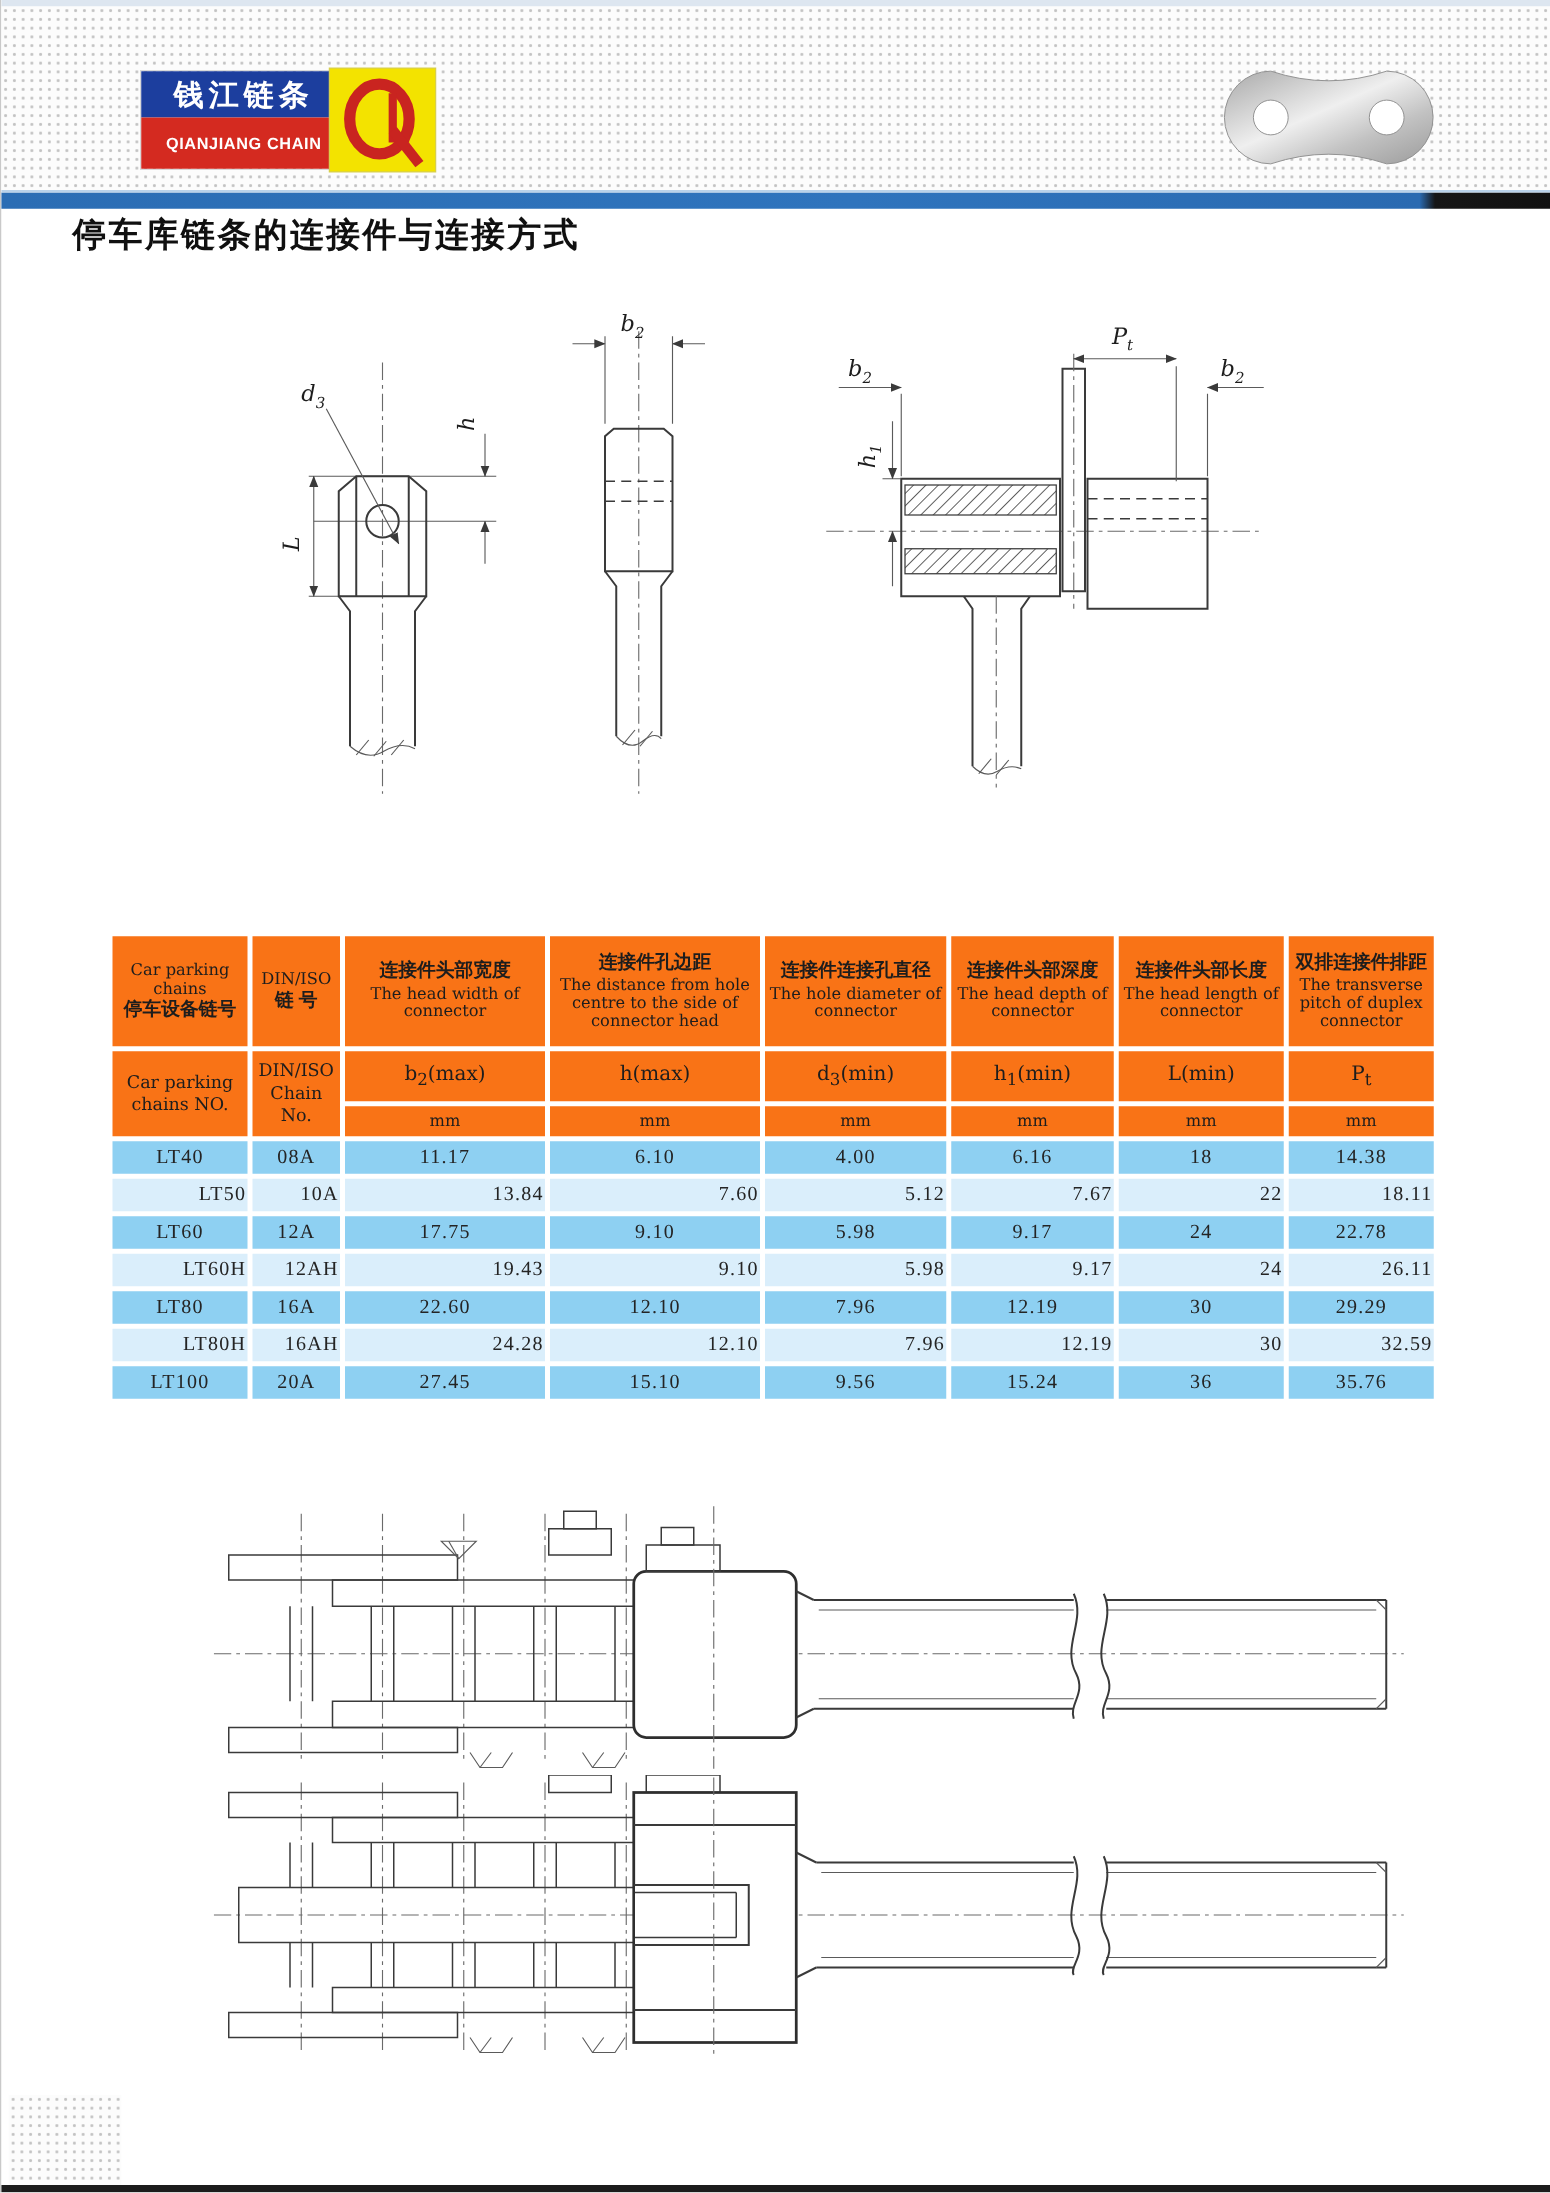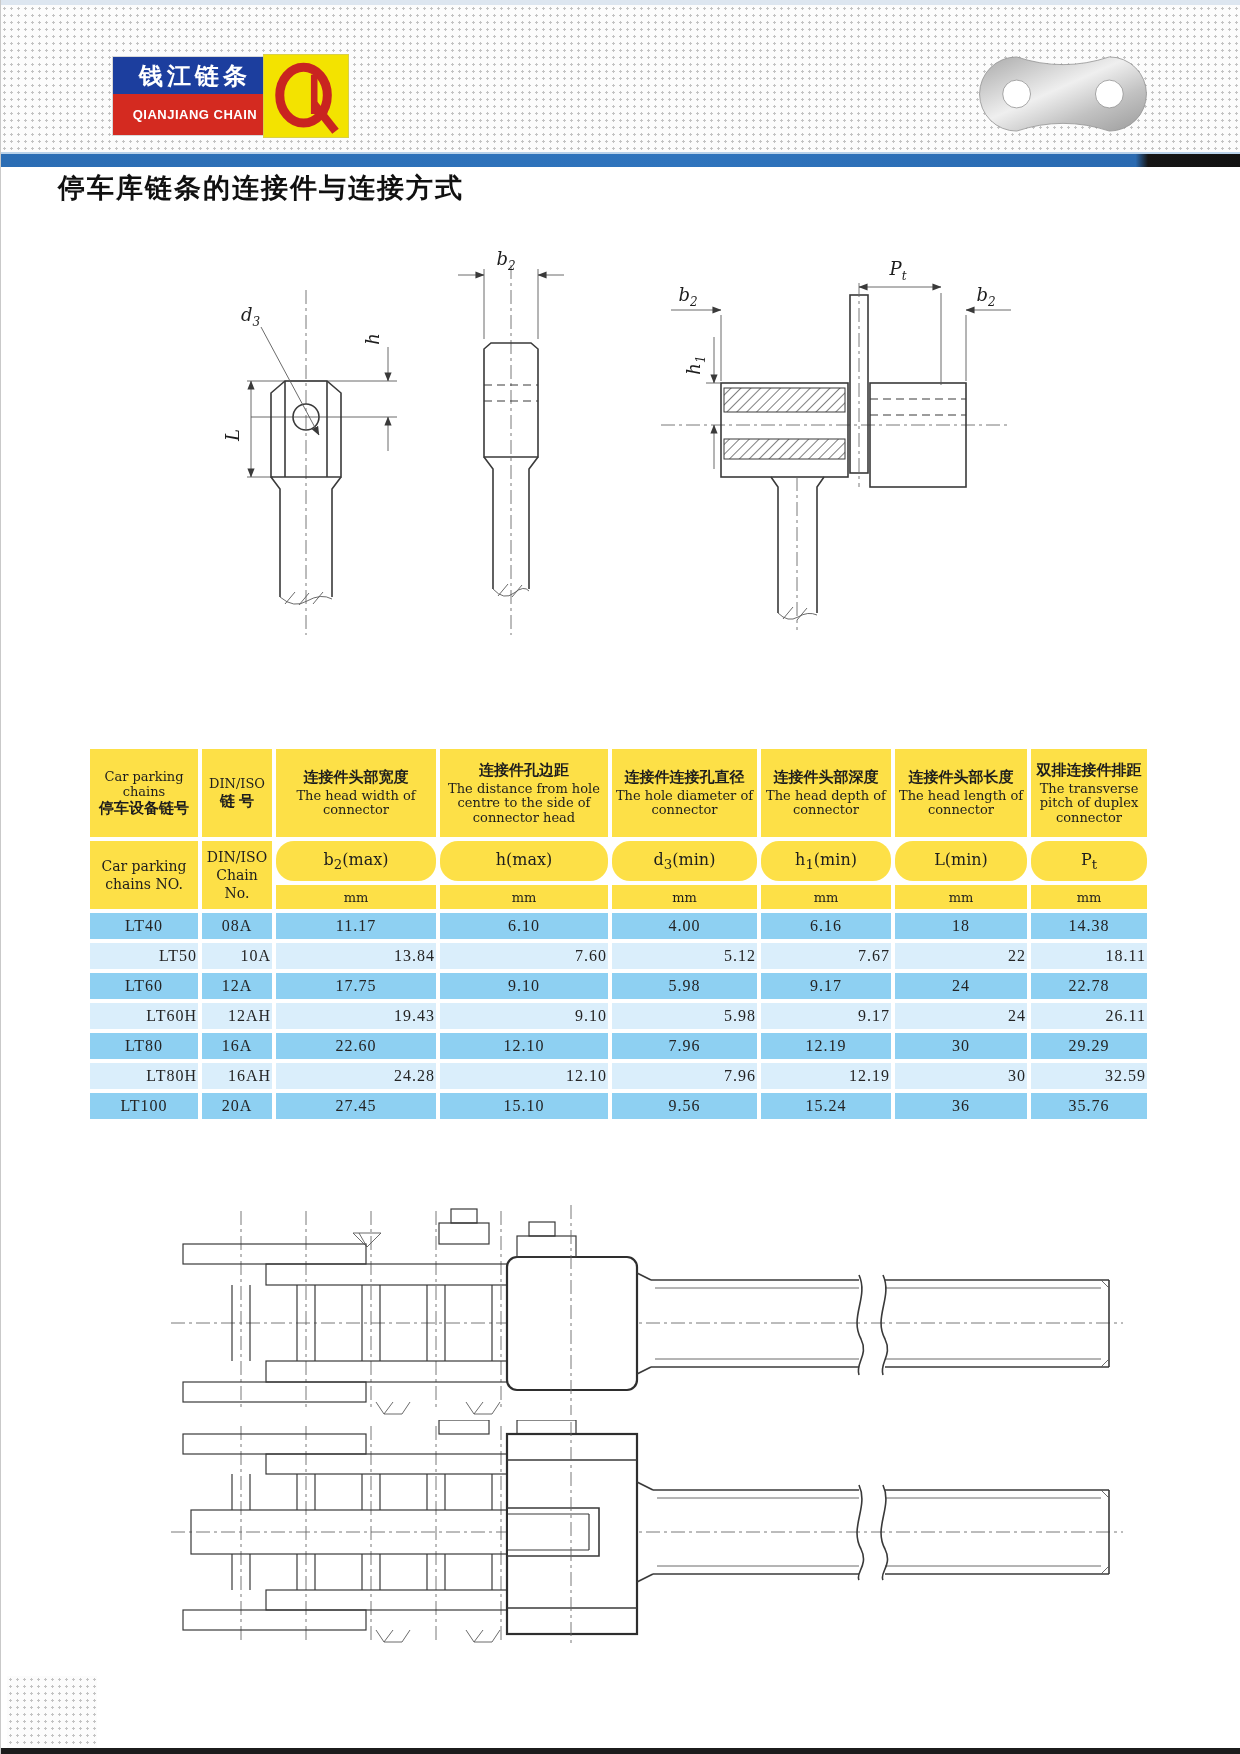--- a/index.html
+++ b/index.html
@@ -40,7 +40,7 @@
   .spec-table{position:absolute;left:85px;top:745px;width:1065px;border-collapse:separate;border-spacing:4px;
               table-layout:fixed;}
   .spec-table td{text-align:center;vertical-align:middle;overflow:hidden;}
-  .hc{background:#fde047;color:#1d1d1d;}
+  .hc{background:#f97316;color:#1d1d1d;}
   .hrow1 td{height:86px;}
   .hrow2 td{height:38px;}
   .hrow3 td{height:22px;margin-left:39px;}

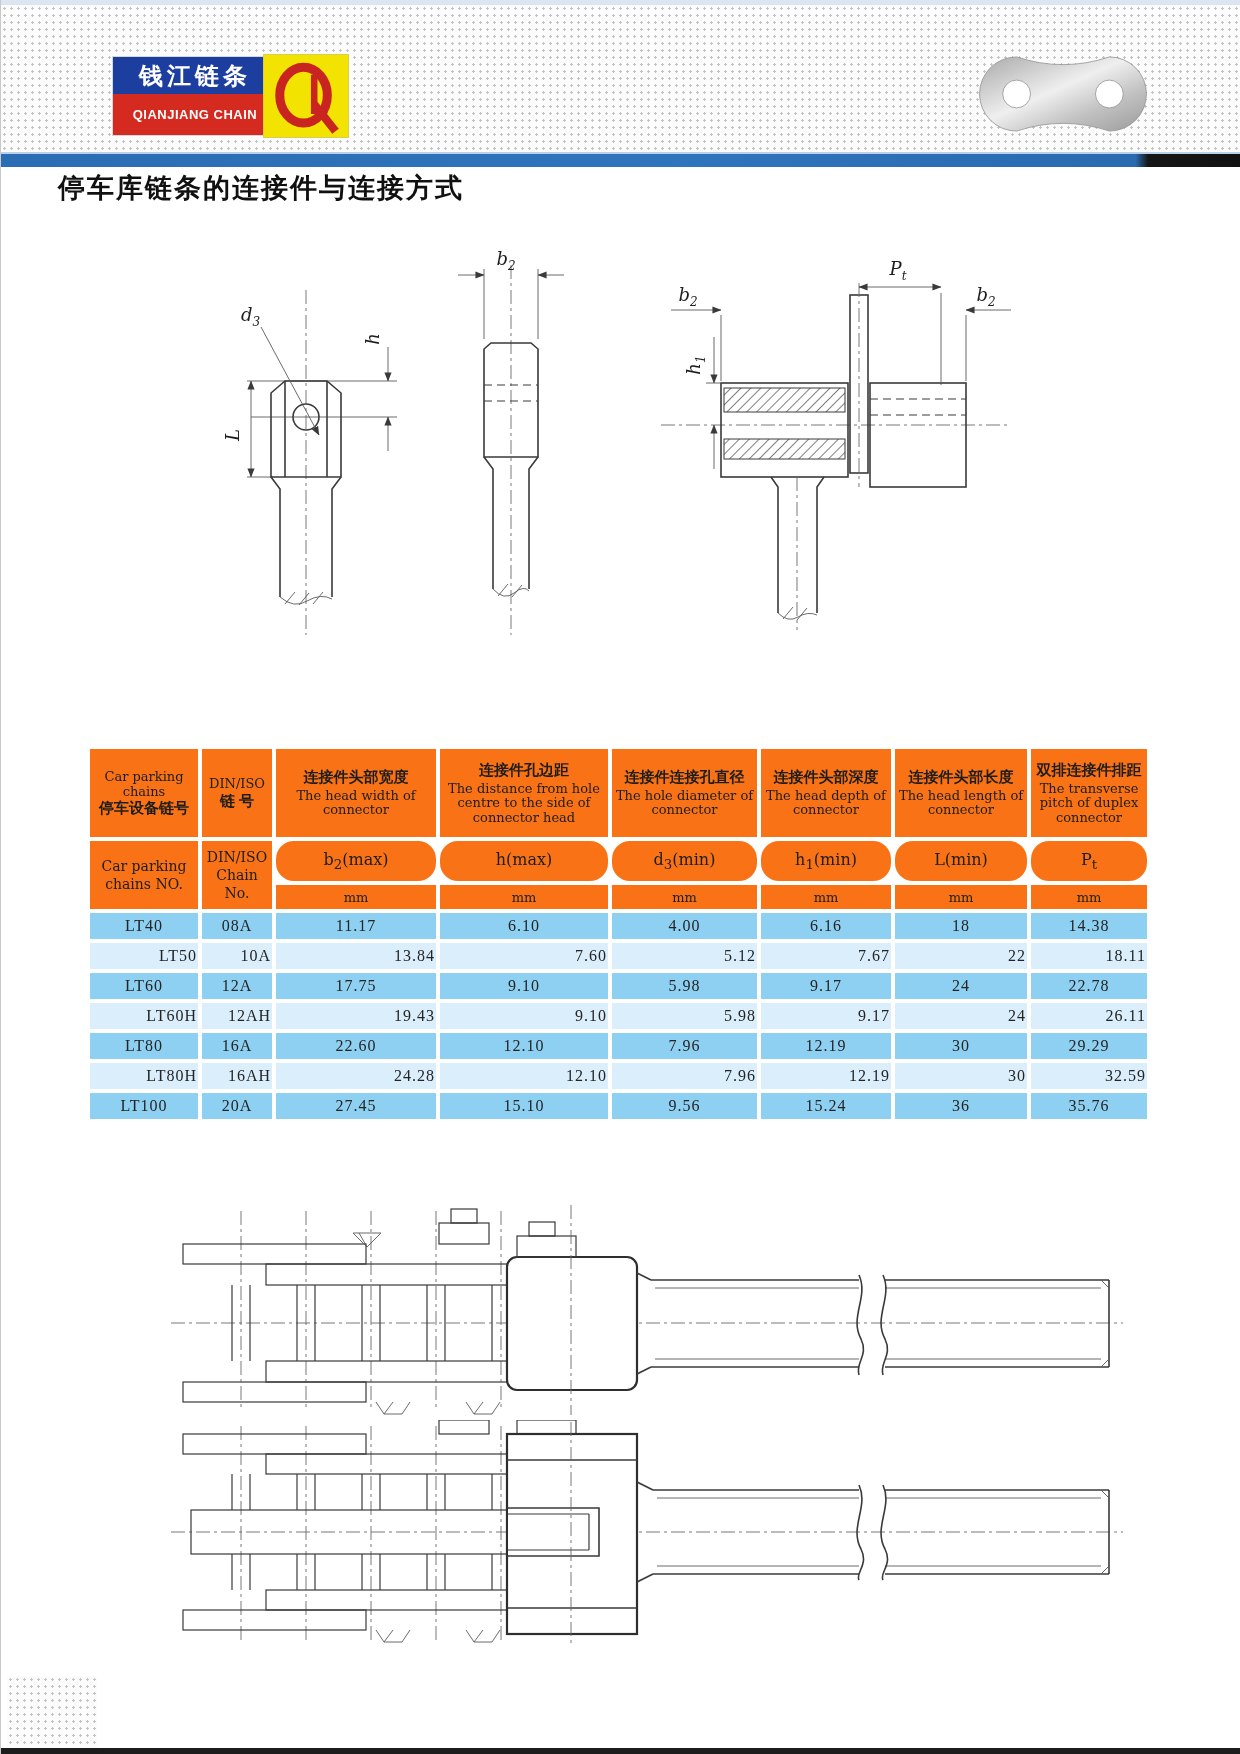--- a/index.html
+++ b/index.html
@@ -49,7 +49,7 @@
   .row-b td{background:#daeefb;text-align:right;}
   .zh{font-size:15px;font-weight:bold;line-height:1.25;}
   .en{font-size:13px;line-height:1.12;font-family:"DejaVu Serif",serif;margin-top:2px;}
-  .sym{font-family:"DejaVu Serif",serif;font-size:16px;border-radius:18px;}
+  .sym{font-family:"DejaVu Serif",serif;font-size:16px;}
   .unit{font-family:"DejaVu Serif",serif;font-size:13px;}
   .c1{width:108px}.c2{width:70px}.c3{width:160px}.c4{width:168px}
   .c5{width:145px}.c6{width:130px}.c7{width:132px}.c8{width:116px}

